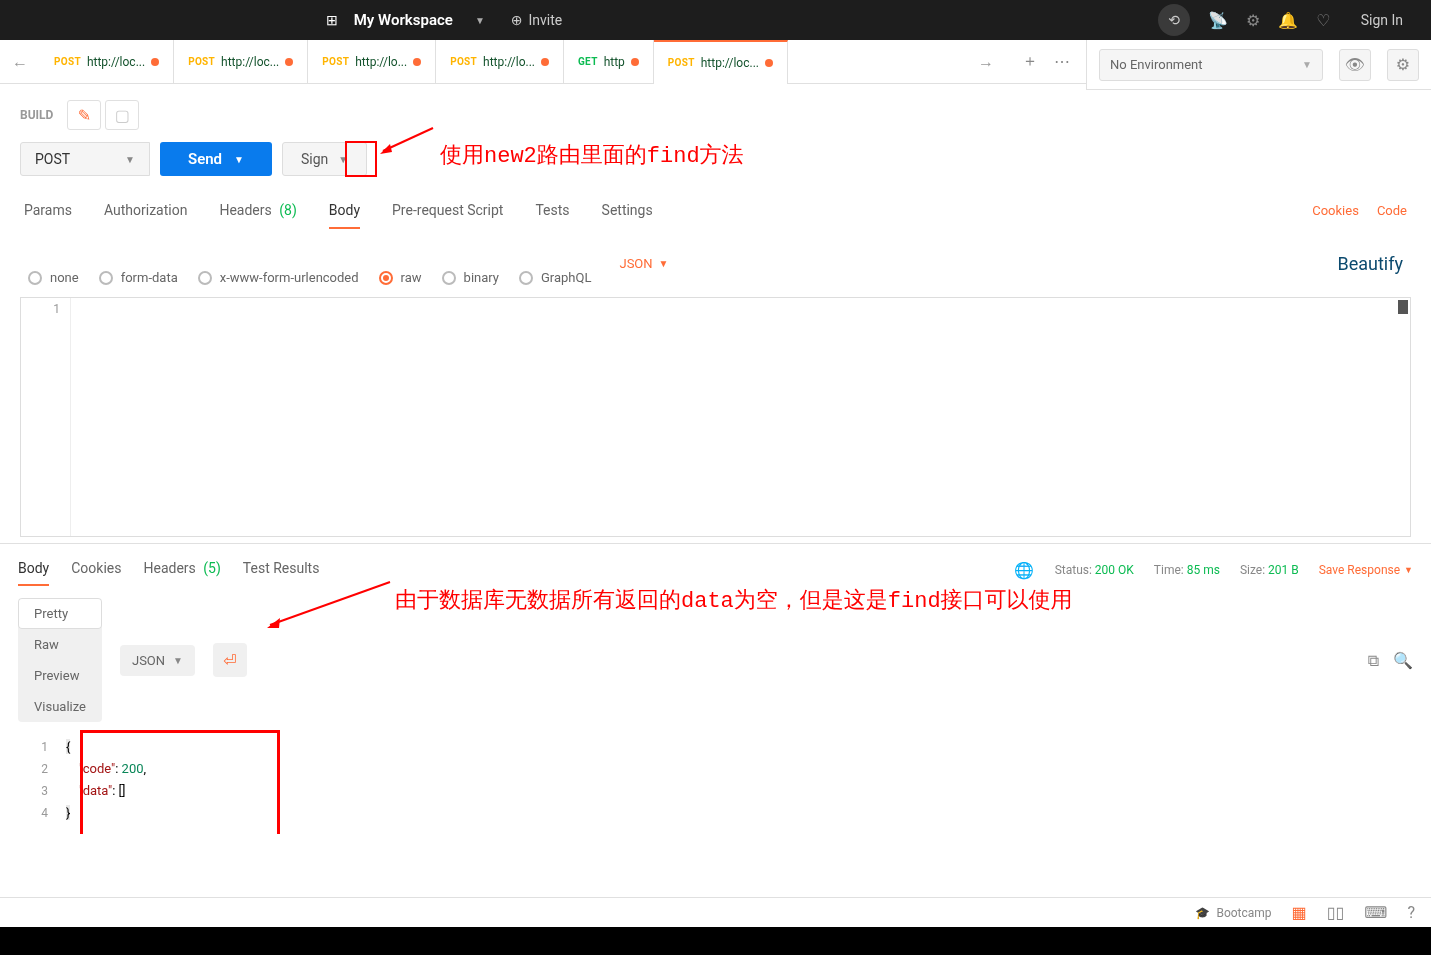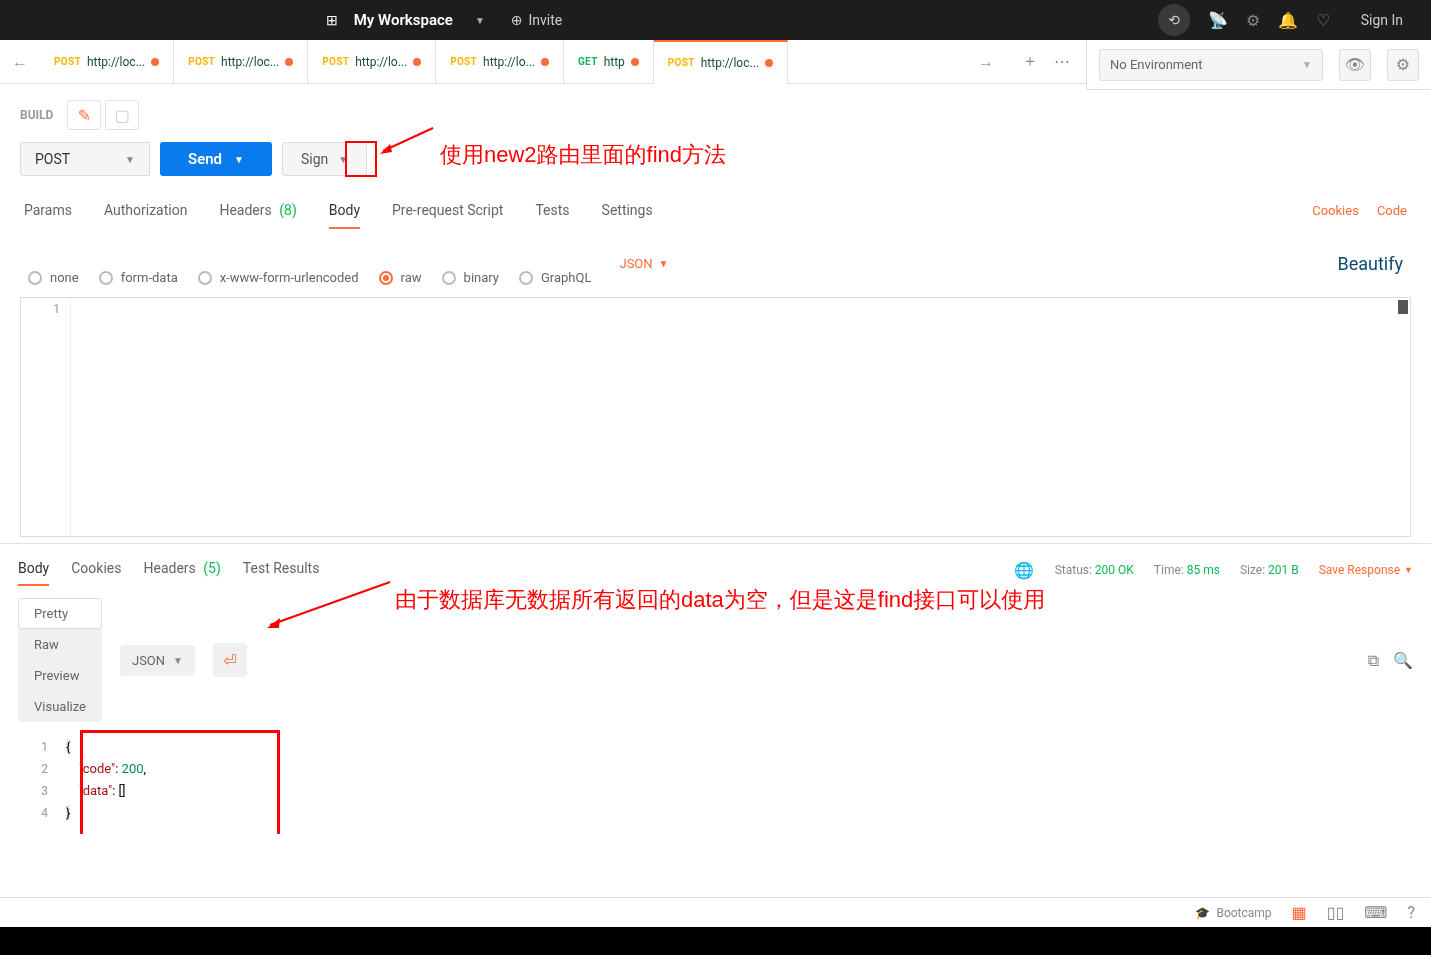--- a/index.html
+++ b/index.html
@@ -52,7 +52,7 @@
 
 .highlight-box { position: absolute; border: 2px solid #ff0000; pointer-events: none; }
 .highlight1 { left: 345px; top: -1px; width: 32px; height: 36px; }
-.annotation { position: absolute; color: #ff0000; font-size: 22px; pointer-events: none; z-index: 100; font-family: Liberation Sans, sans-serif; }
+.annotation { position: absolute; color: #ff0000; font-size: 22px; pointer-events: none; z-index: 100; font-family: Liberation Mono, monospace; }
 .arrow-svg { position: absolute; pointer-events: none; z-index: 99; }
 
 .req-tabs { display: flex; gap: 32px; padding: 0 24px; border-bottom: 0; height: 40px; align-items: center; position: relative; }

